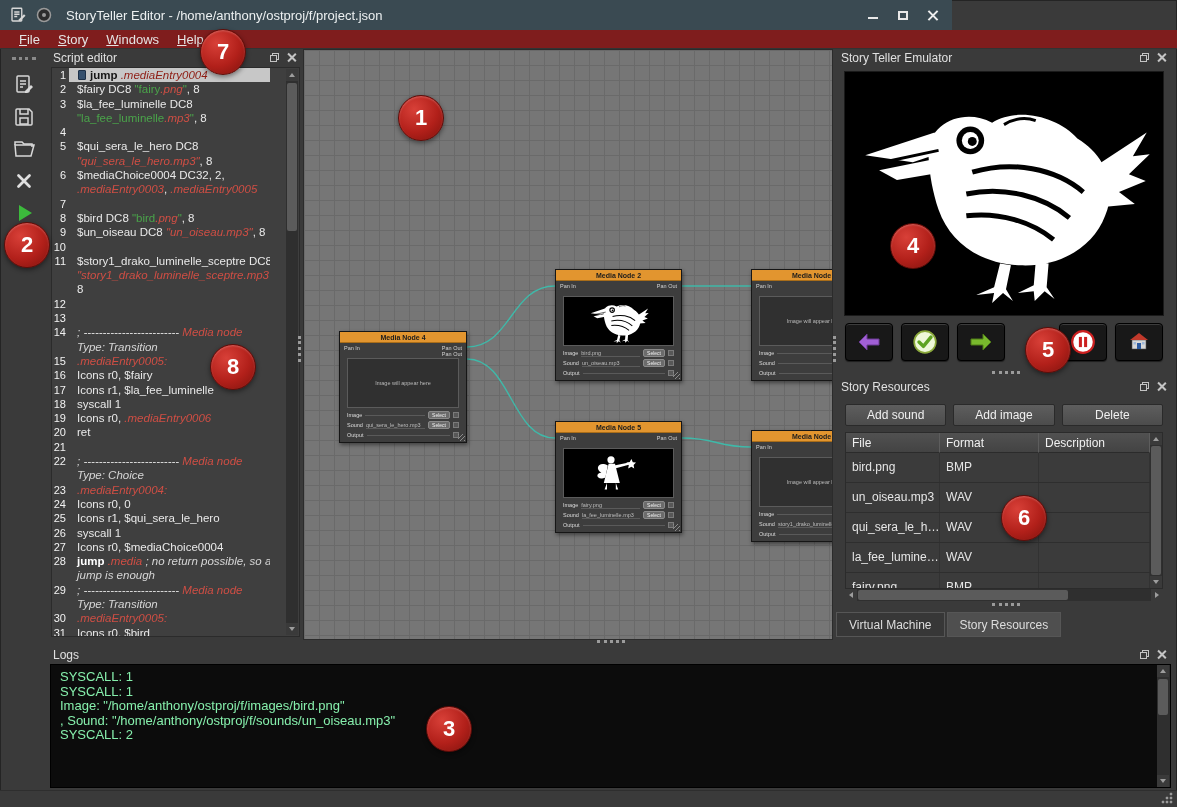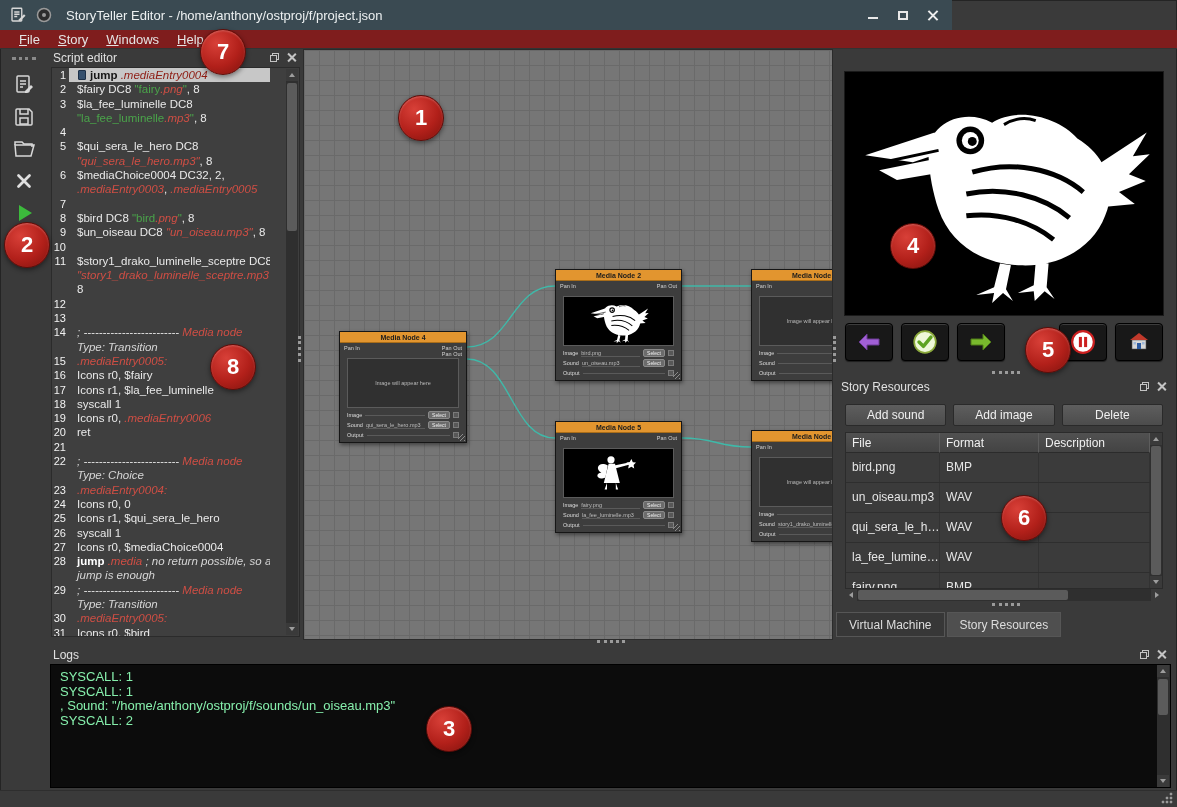--- a/index.html
+++ b/index.html
@@ -551,6 +551,17 @@
   <div class="vdots" style="left:833px;top:336px;"></div>
   <div class="hdots" style="left:597px;top:640px;"></div>
 
+  <div class="dock-title" style="left:836px;top:49px;width:336px;">
+    <span>Story Teller Emulator</span>
+    <span class="dock-icons">
+      <span class="dockbtn">
+          <span class="icon-float"></span>
+        </span>
+      <span class="dockbtn">
+          <span class="icon-close"></span>
+        </span>
+    </span>
+  </div>
   <div id="emu-screen">
     <svg id="bird-art" viewBox="0 0 300 228" width="298" height="226">
       <path fill="#ffffff" d="M10,75 L80,52 L88,72 L58,82 Z"></path>

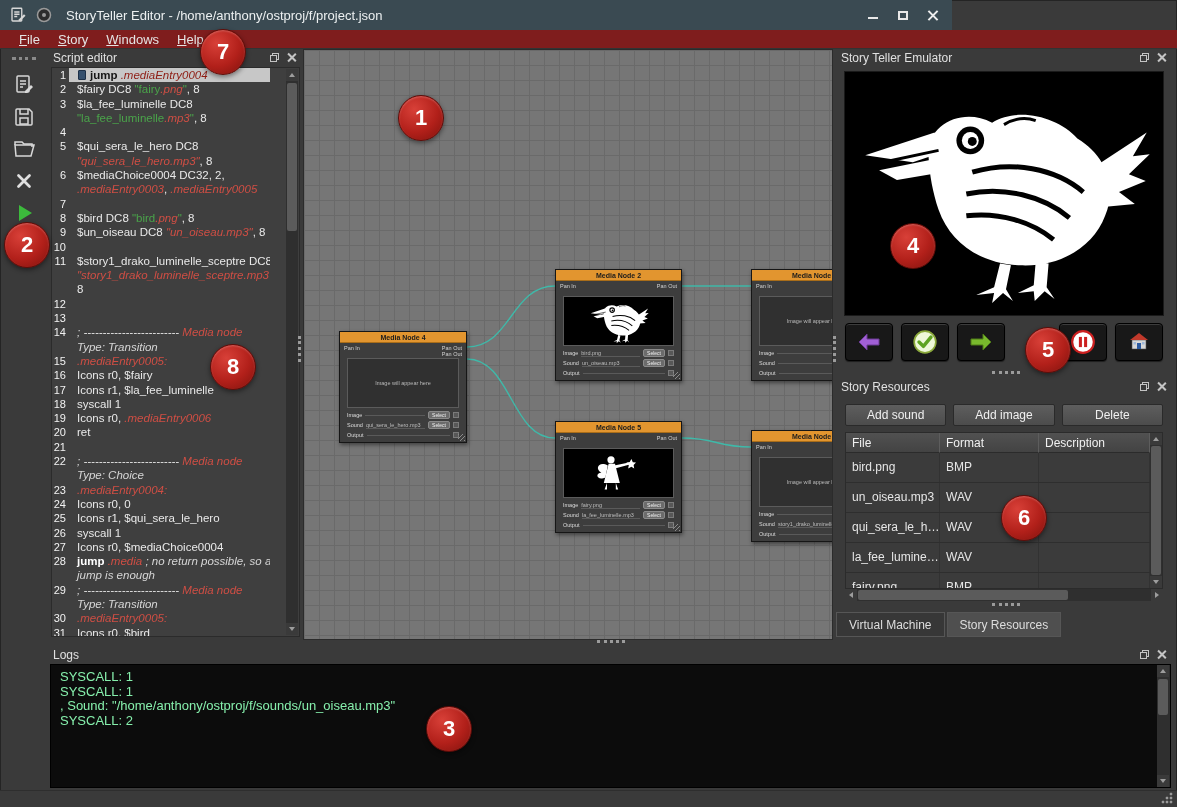--- a/index.html
+++ b/index.html
@@ -699,6 +699,7 @@
     <div id="log-lines">
         <div class="logline">SYSCALL: 1</div>
         <div class="logline">SYSCALL: 1</div>
+        <div class="logline">Image: "/home/anthony/ostproj/f/images/bird.png"</div>
         <div class="logline">, Sound: "/home/anthony/ostproj/f/sounds/un_oiseau.mp3"</div>
         <div class="logline">SYSCALL: 2</div>
       </div>

